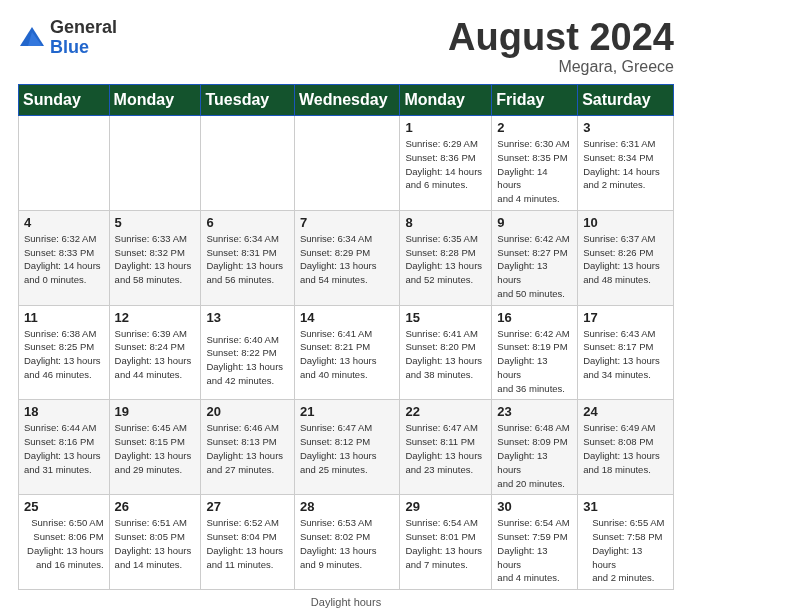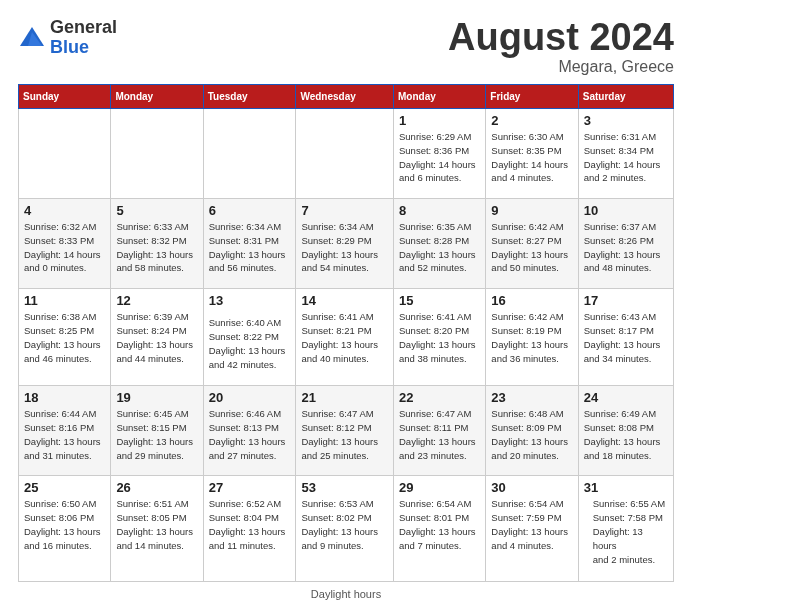--- a/index.html
+++ b/index.html
@@ -67,9 +67,9 @@
       flex: 1;
     }
     thead tr th {
-      background: #b91c1c;
+      background: #14532d;
       color: #fff;
-      font-size: 10px;
+      font-size: 16px;
       font-weight: bold;
       padding: 6px 4px;
       text-align: left;

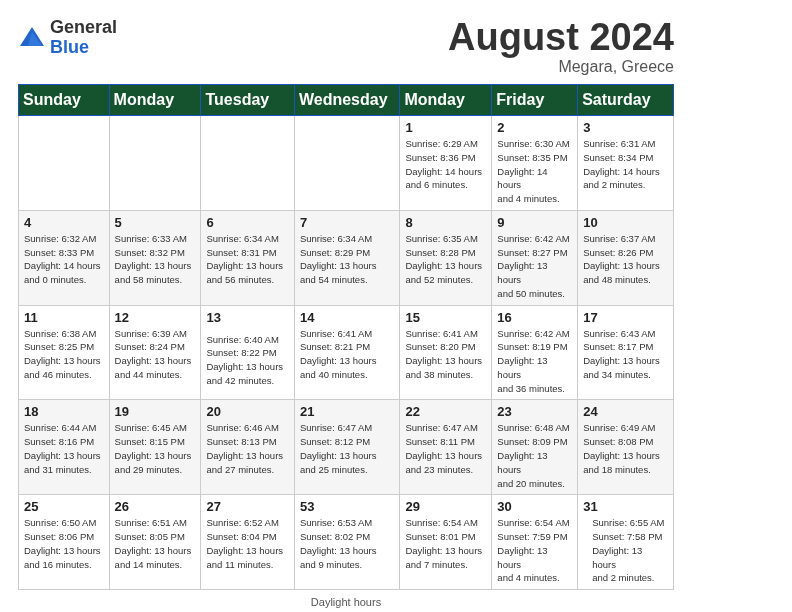--- a/index.html
+++ b/index.html
@@ -346,7 +346,7 @@
 and 11 minutes.</div>
           </td>
           <td>
-            <span class="day-num">53</span>
+            <span class="day-num">28</span>
             <div class="day-info" style="white-space: pre-line;">Sunrise: 6:53 AM
 Sunset: 8:02 PM
 Daylight: 13 hours

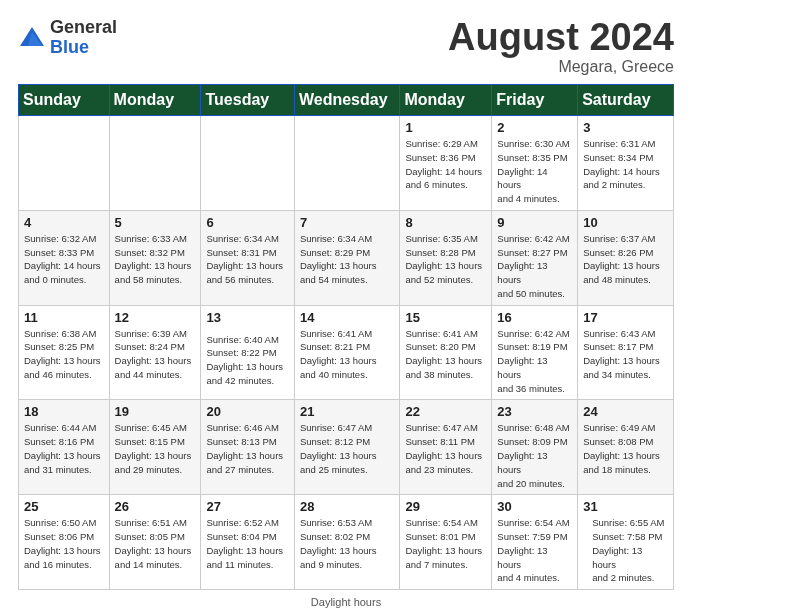--- a/index.html
+++ b/index.html
@@ -326,7 +326,7 @@
         <tr>
           <td>
             <span class="day-num">25</span>
-            <div class="day-info" style="white-space: pre-line;">Sunrise: 6:50 AM
+            <div class="day-info" style="white-space: pre-line; text-align: right;">Sunrise: 6:50 AM
 Sunset: 8:06 PM
 Daylight: 13 hours
 and 16 minutes.</div>

